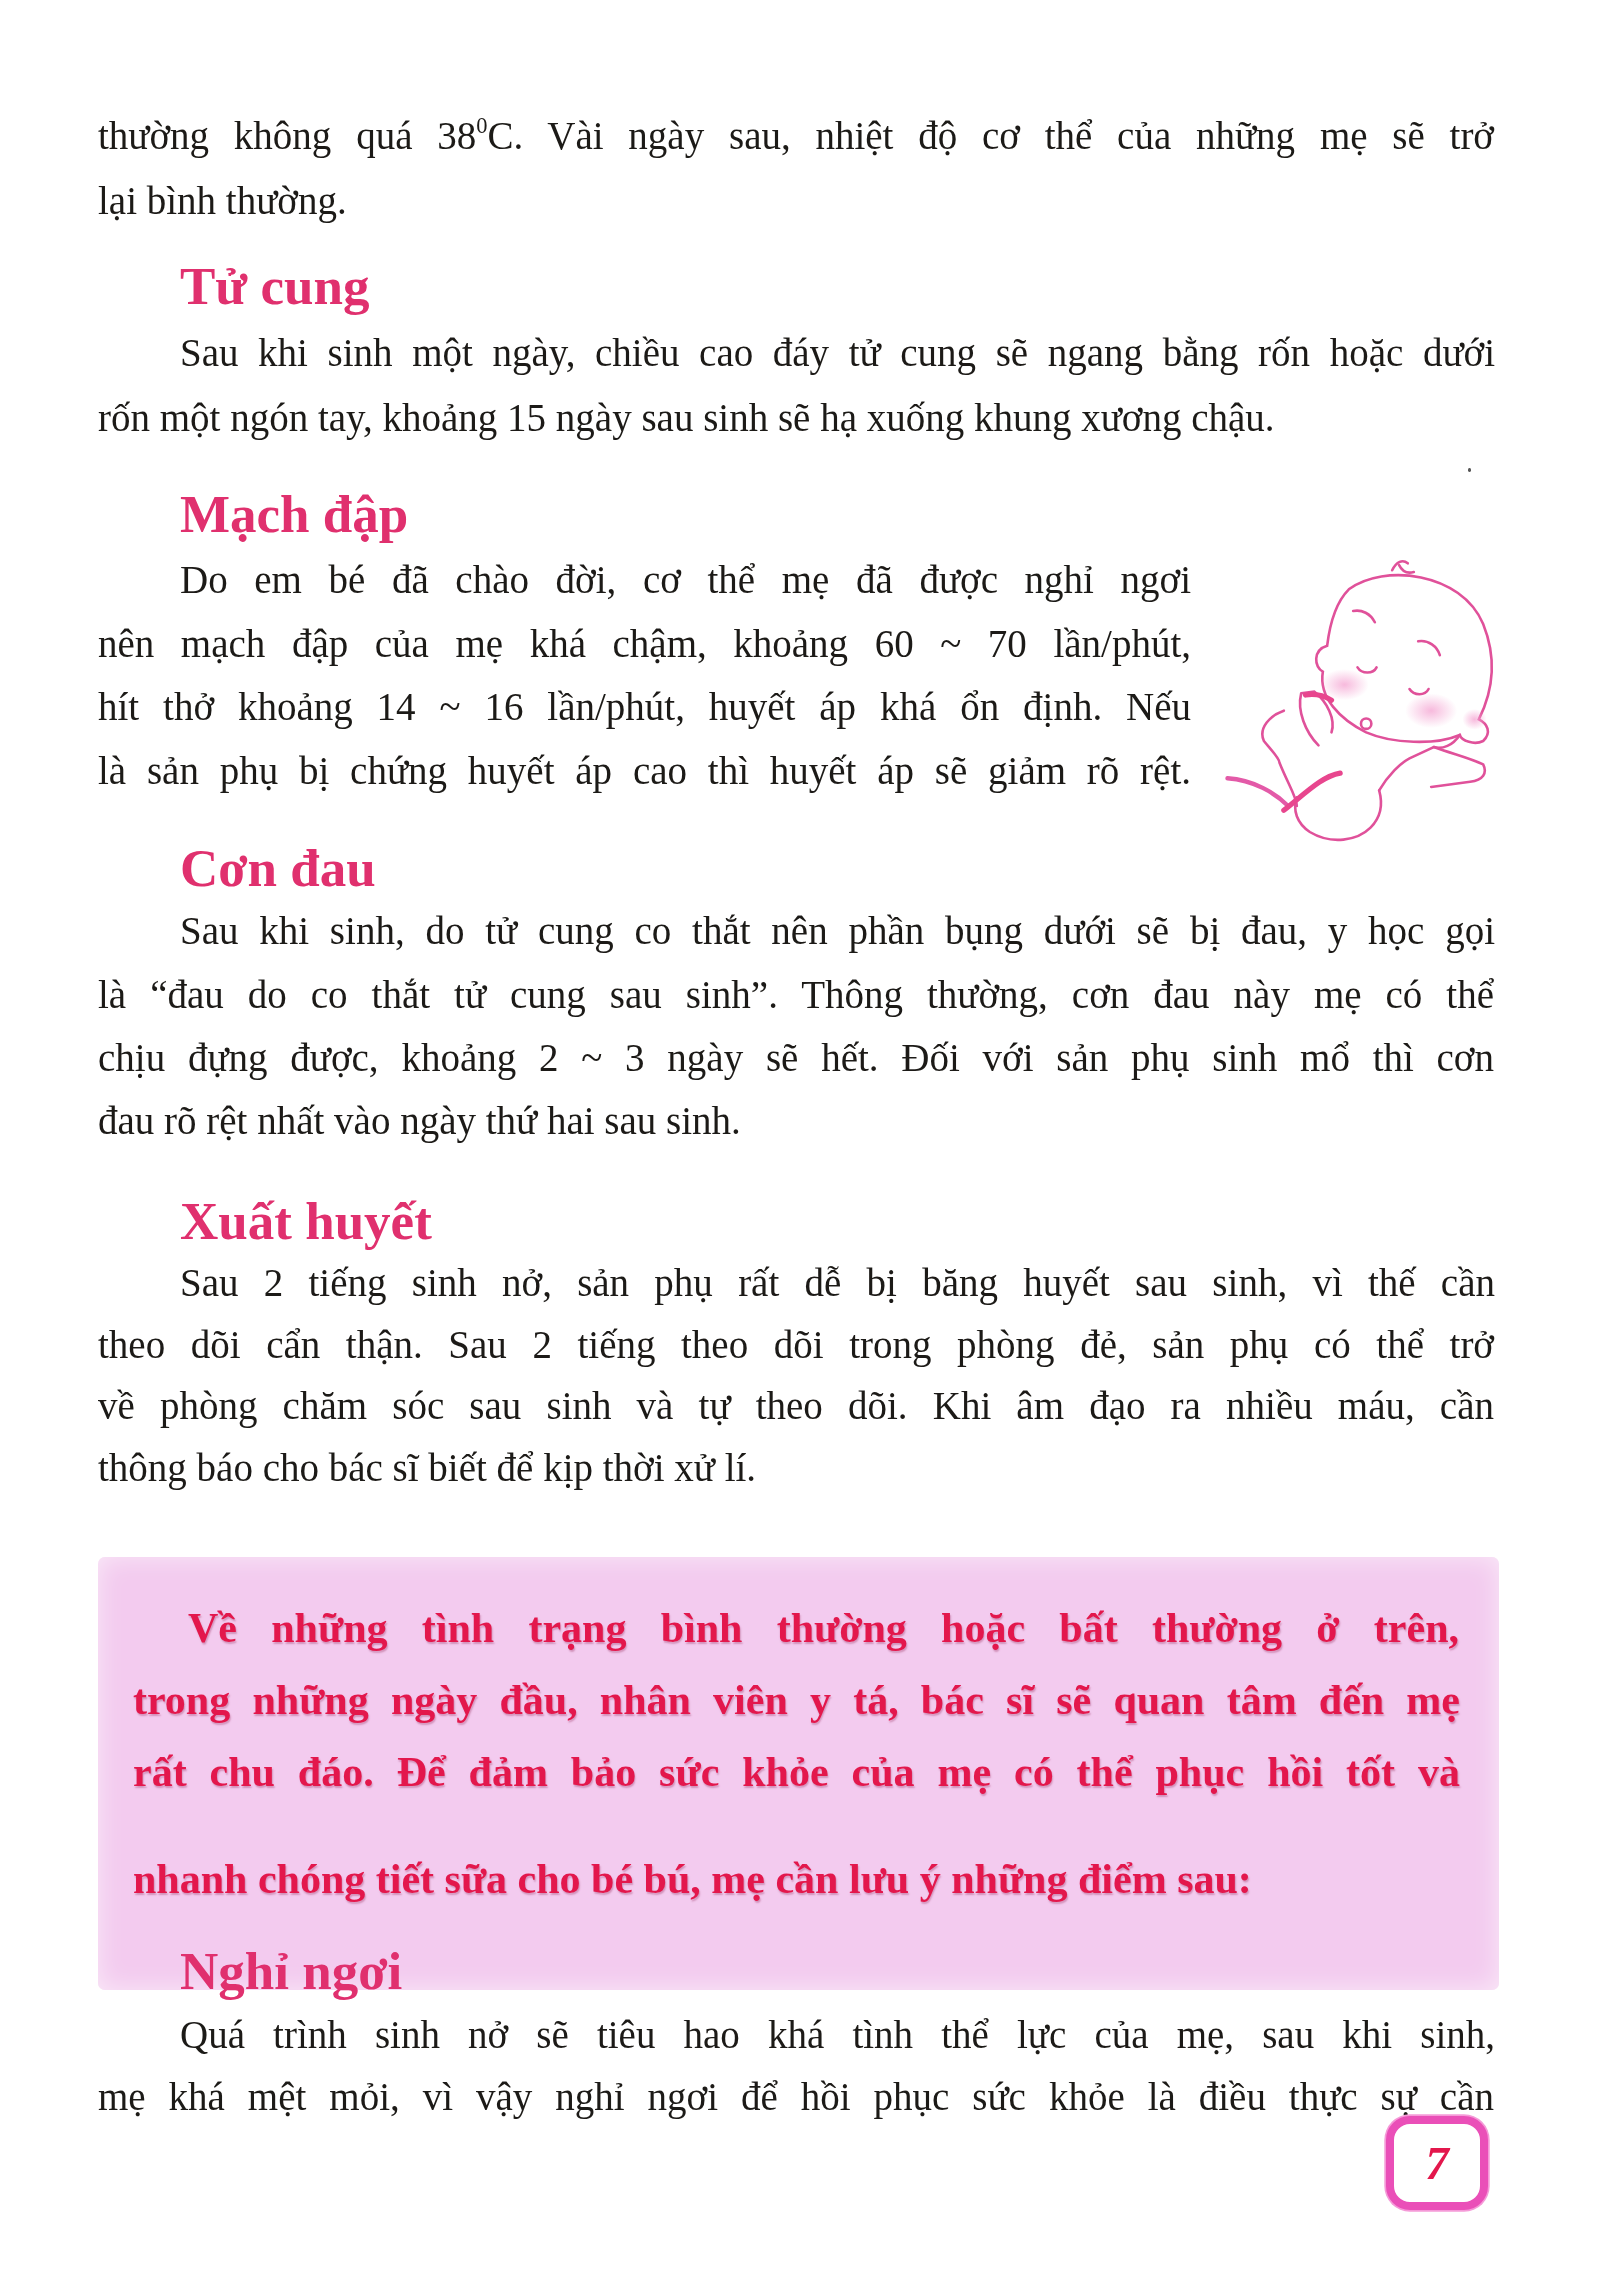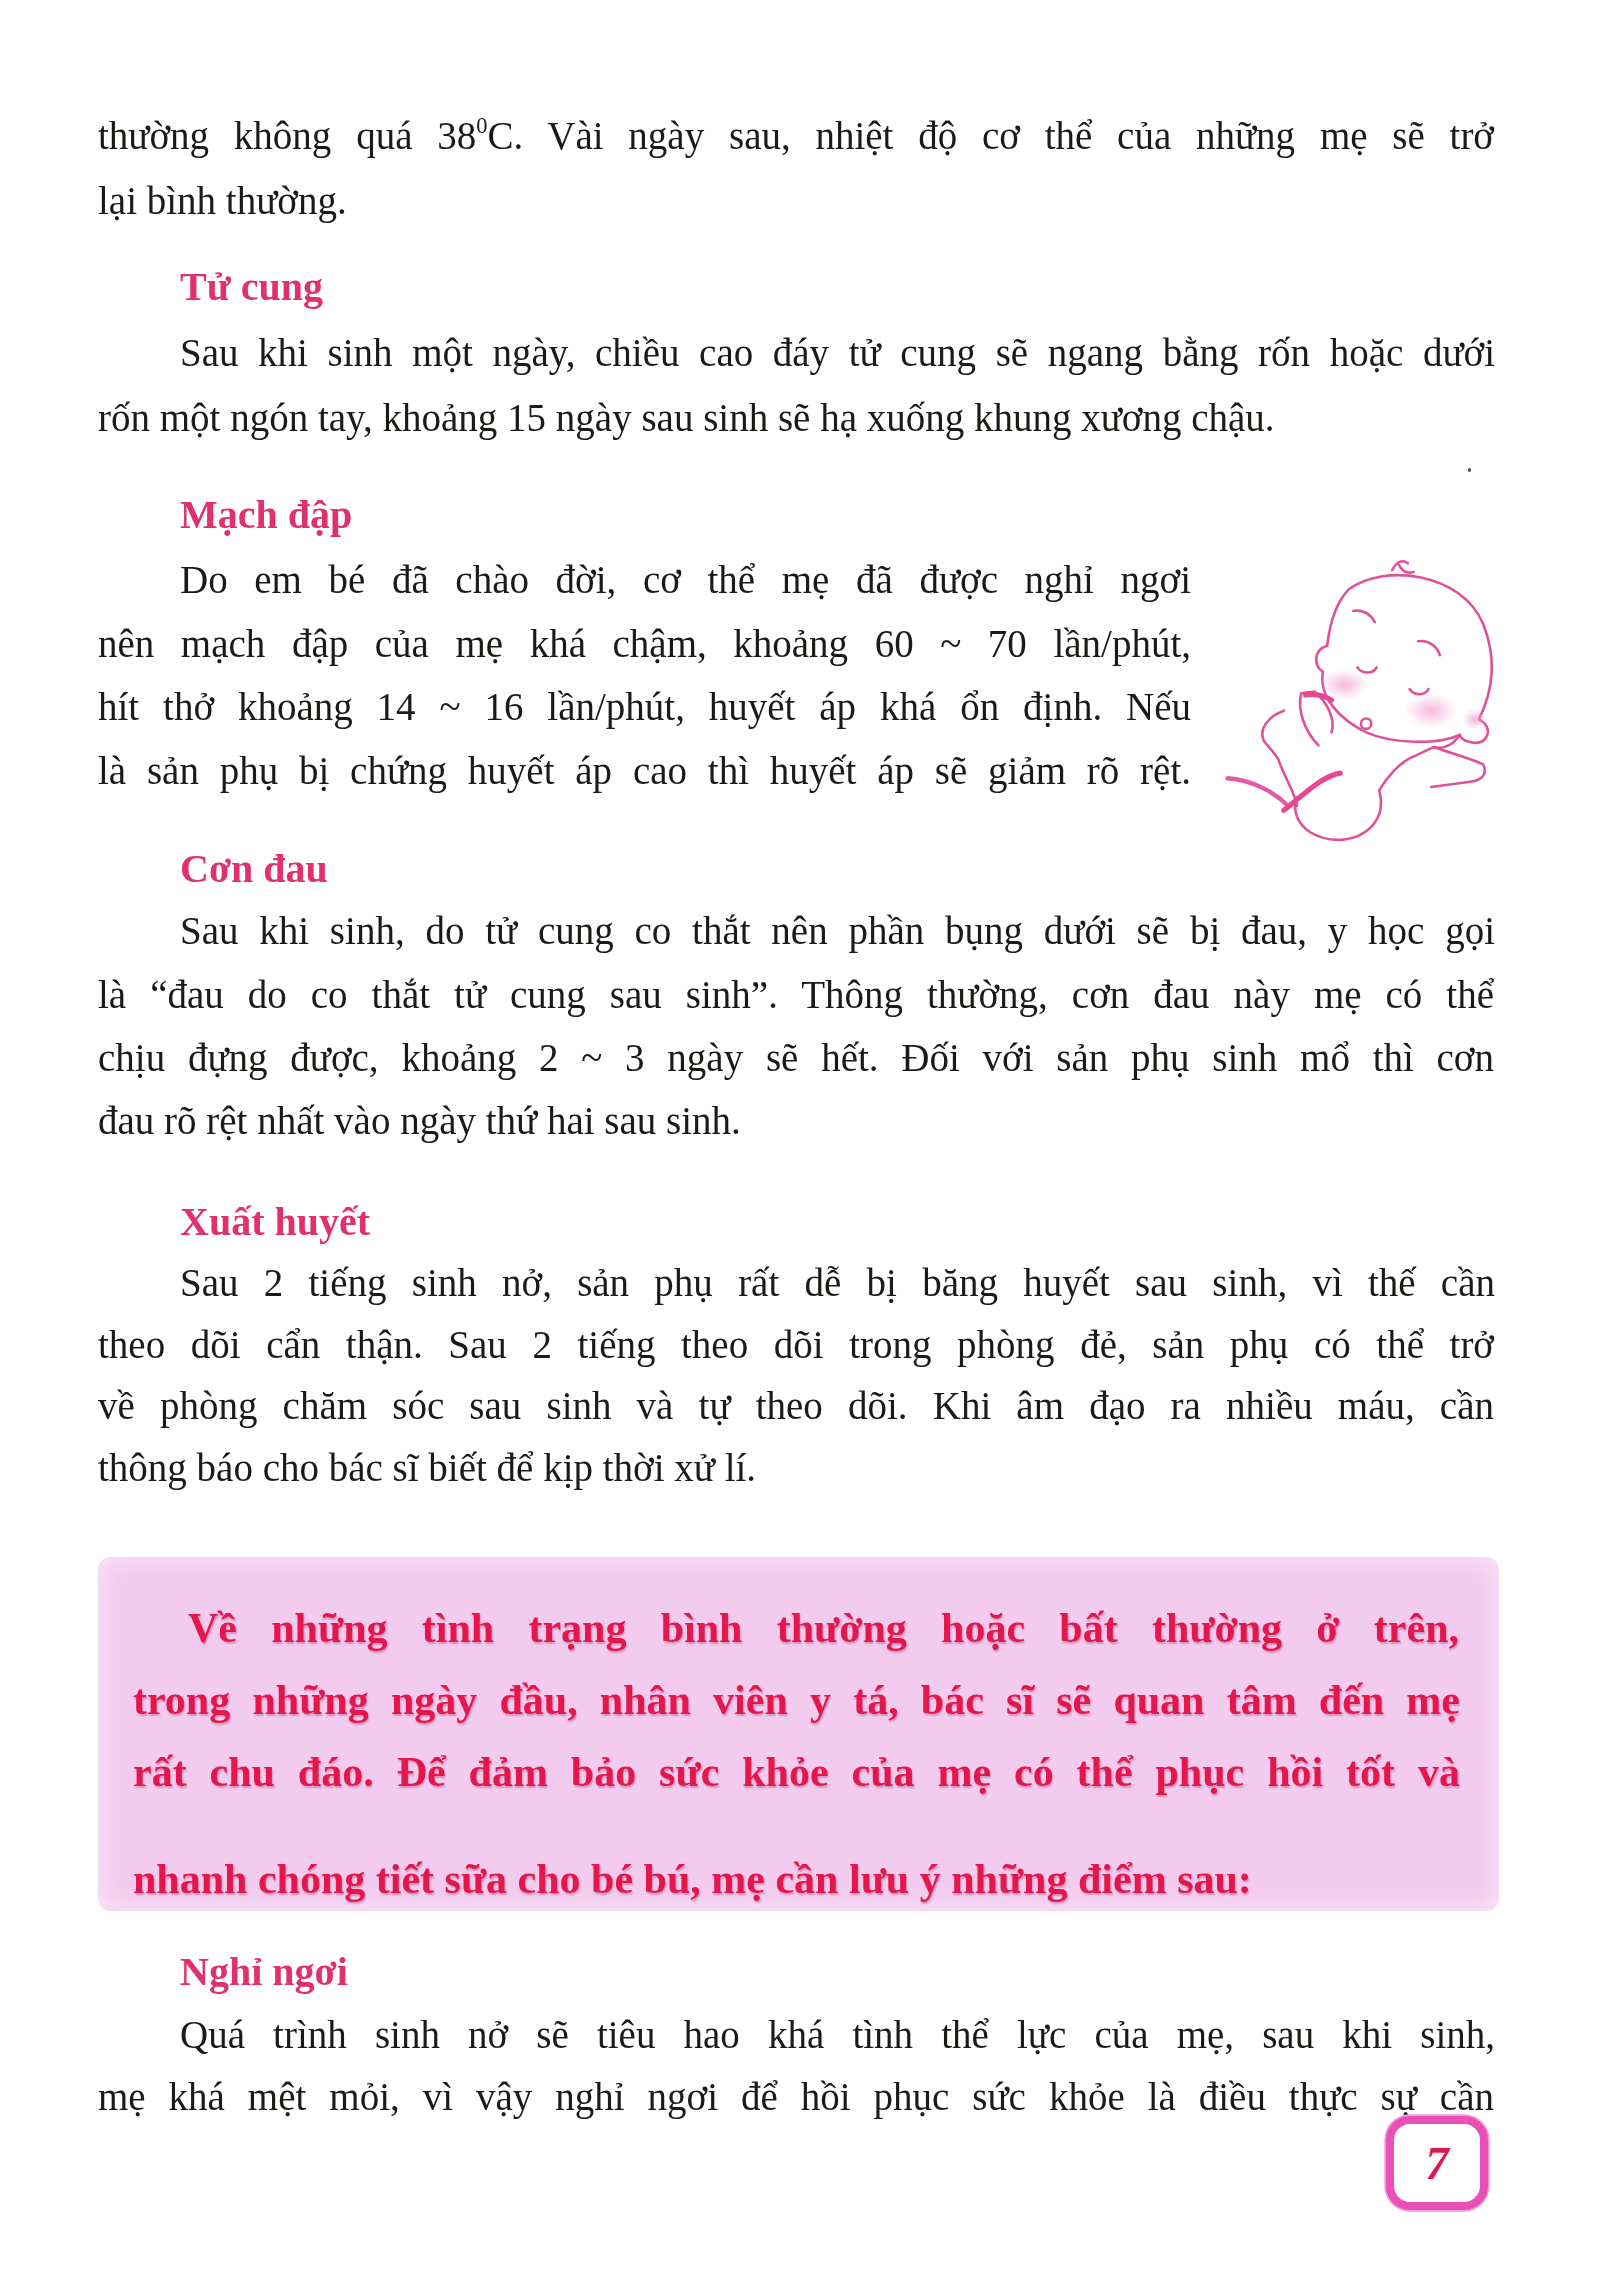--- a/index.html
+++ b/index.html
@@ -16,7 +16,7 @@
   .line.narrow { width: 1093px; }
   .line.narrow.indent { width: 1011px; }
   .heading {
-    position: absolute; left: 180px; font-size: 40px; line-height: 49px; font-weight: bold;
+    position: absolute; left: 180px; font-size: 53px; line-height: 49px; font-weight: bold;
     color: #e0306e; white-space: nowrap;
   }
   sup { font-size: 22.5px; vertical-align: 15.6px; line-height: 0; }

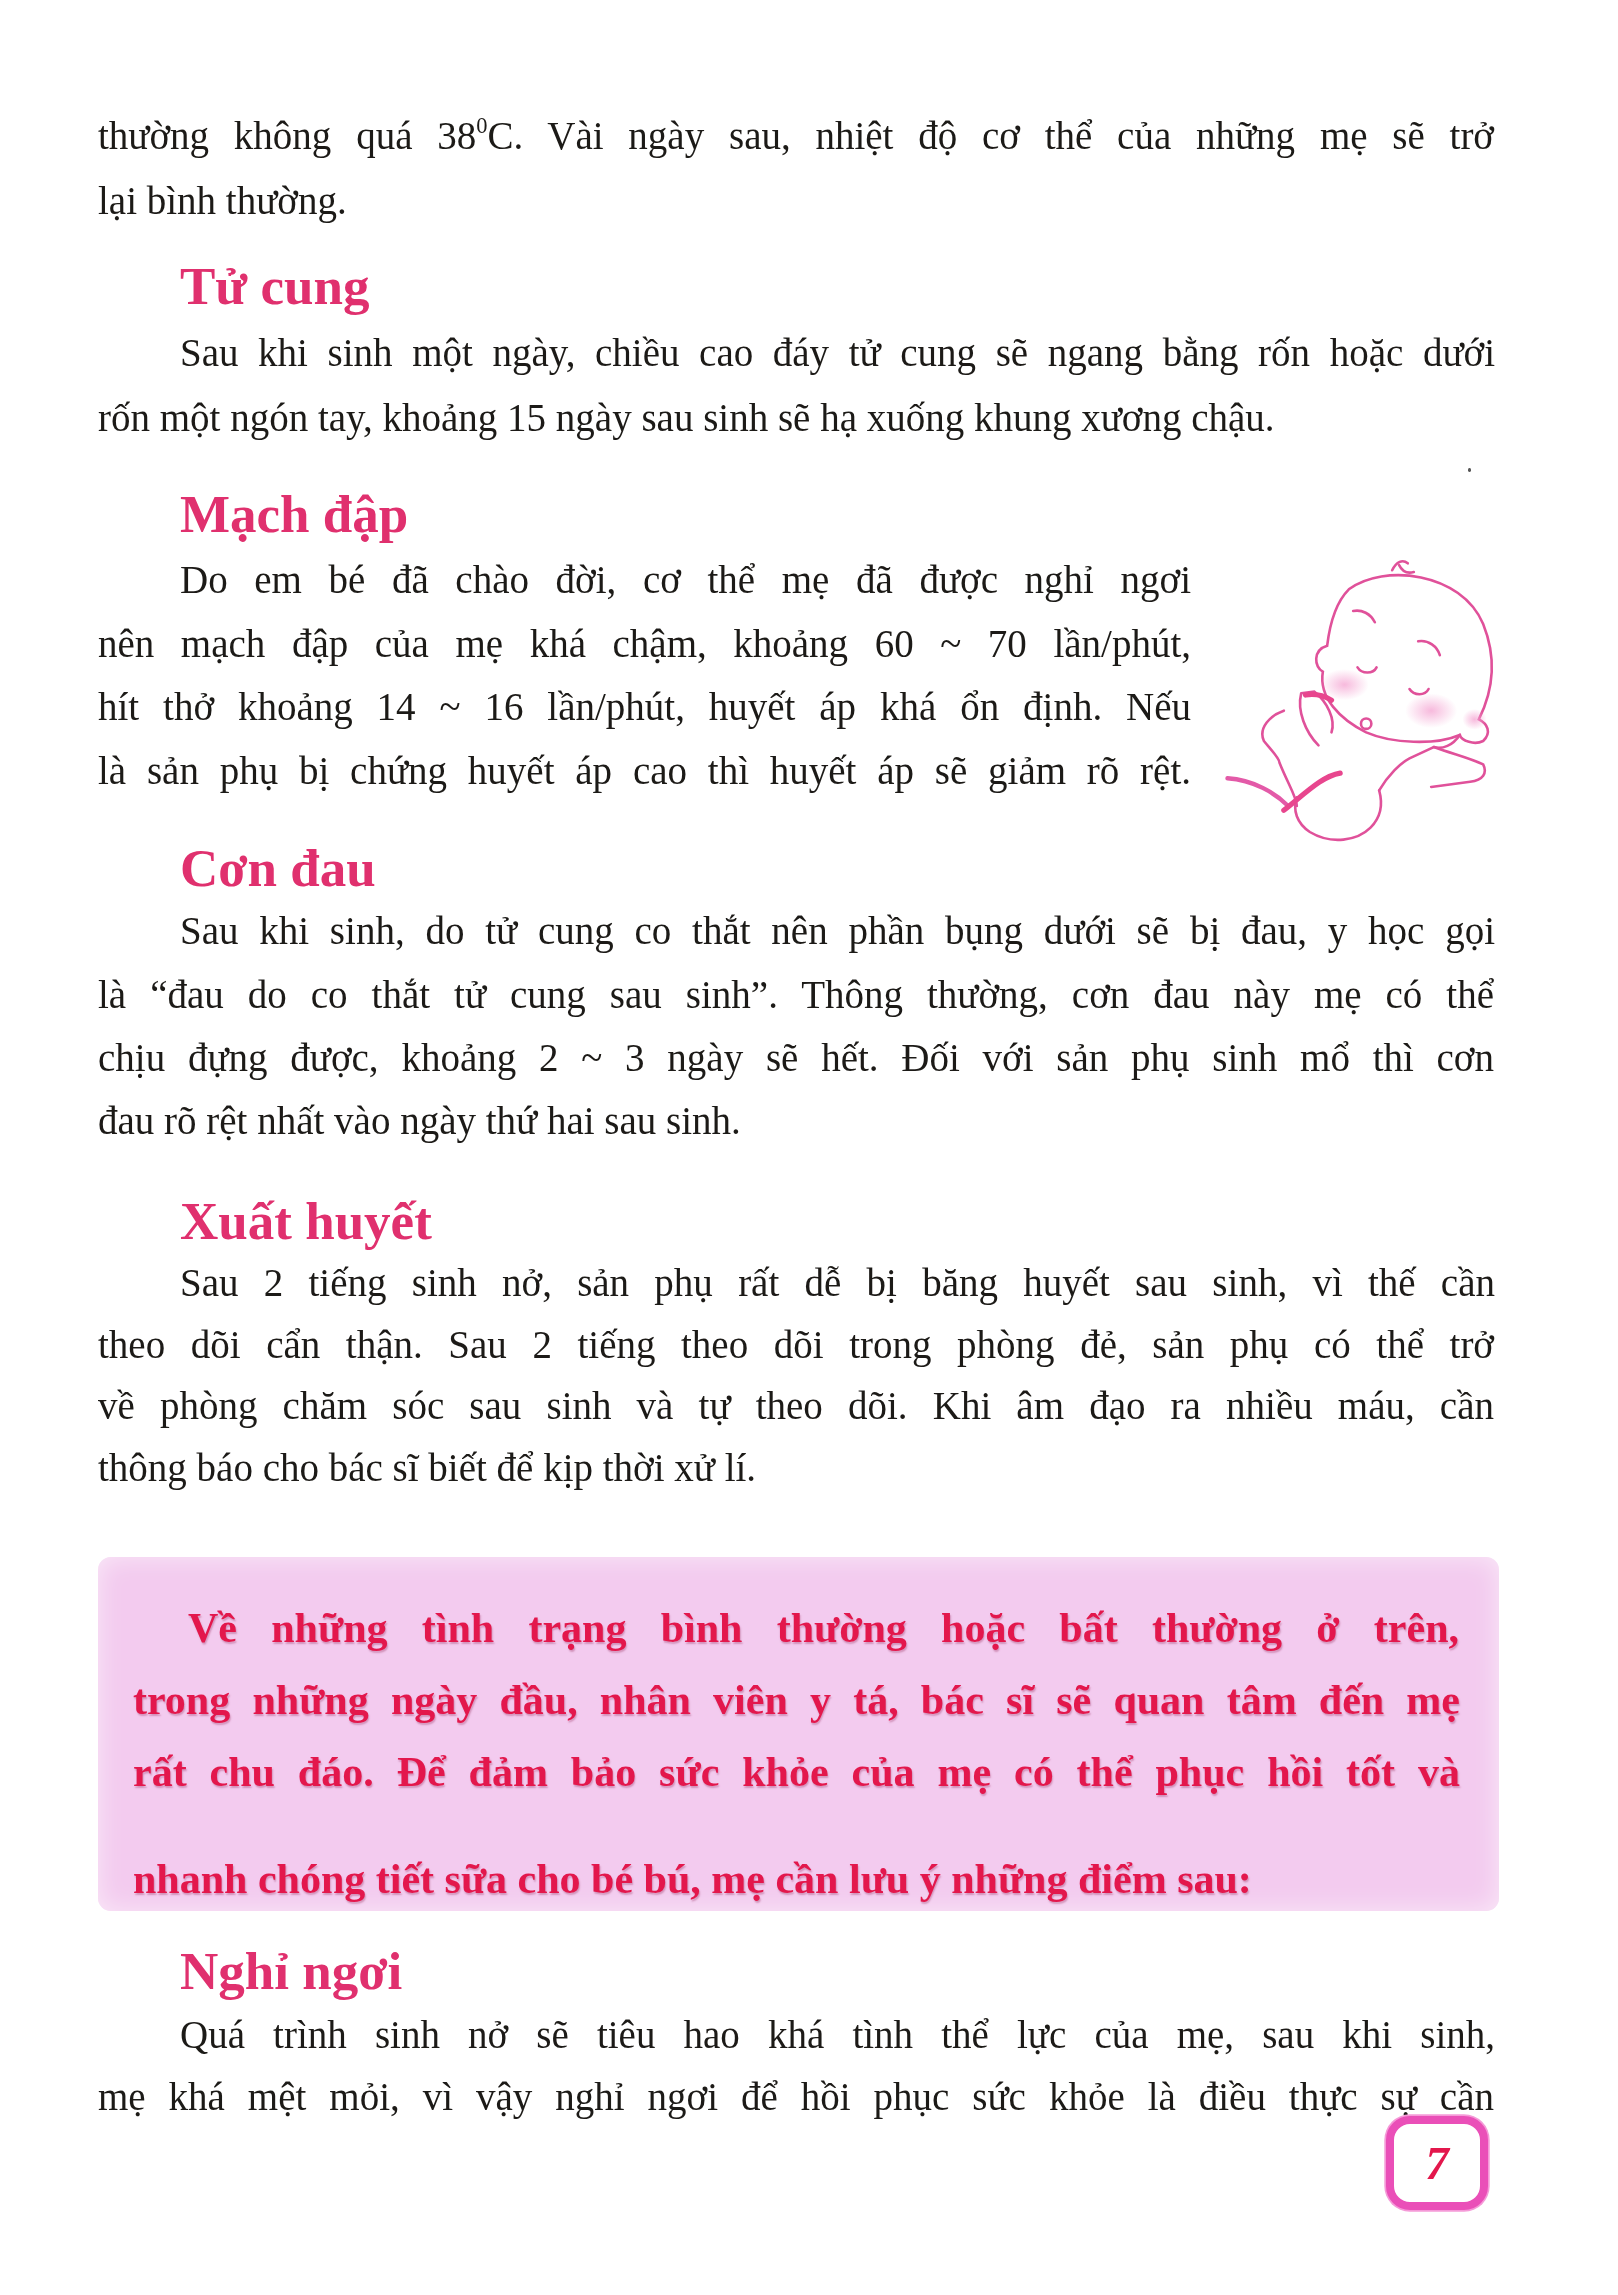--- a/index.html
+++ b/index.html
@@ -21,8 +21,8 @@
   }
   sup { font-size: 22.5px; vertical-align: 15.6px; line-height: 0; }
   .callout {
-    position: absolute; left: 98px; top: 1557px; width: 1401px; height: 354px;
-    background: #f3cbef; border-radius: 13px;
+    position: absolute; left: 98px; top: 1557px; width: 1401px; height: 433px;
+    background: #f3cbef; border-radius: 7px;
     box-shadow: inset 0 0 26px rgba(255,255,255,0.6);
   }
   .callout-line {

